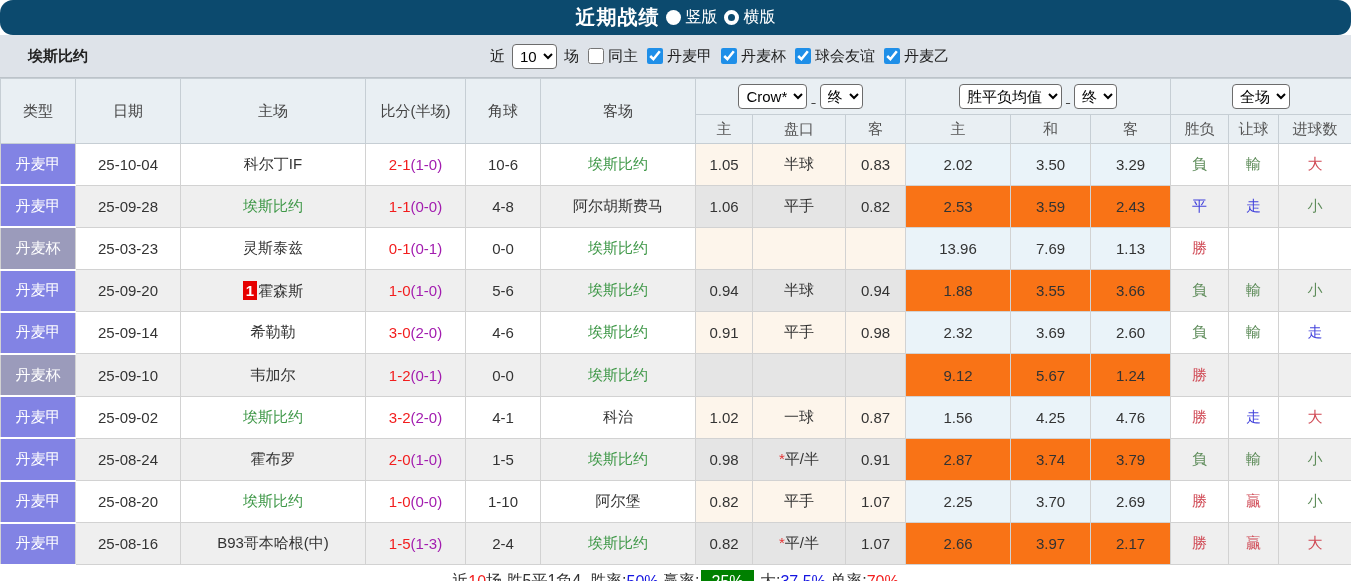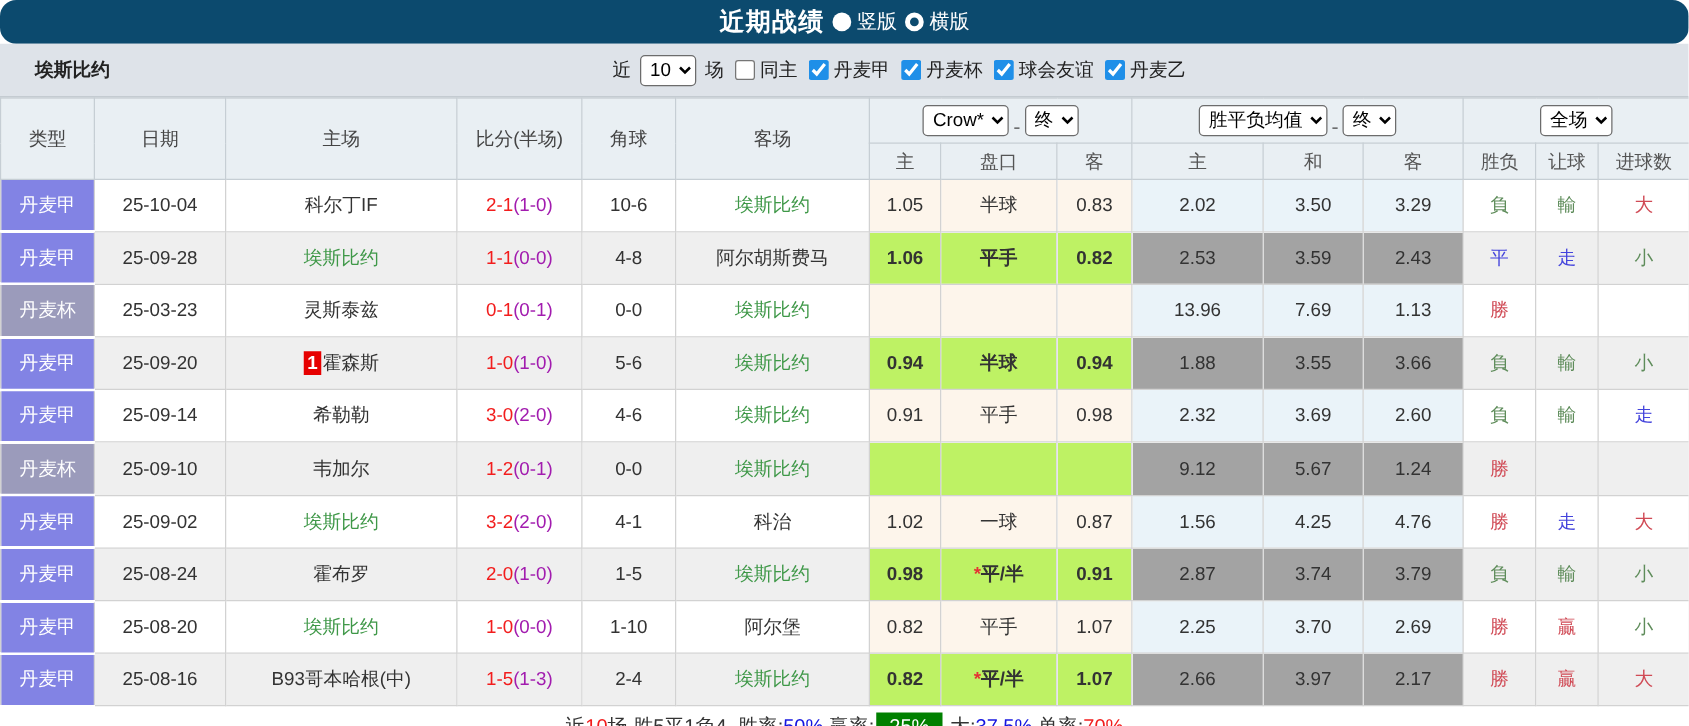--- a/index.html
+++ b/index.html
@@ -31,7 +31,7 @@
   tr.odd td{background:#FFFFFF;}
   td.c-league{color:#fff;border-bottom:2px solid #fff;border-top:1px solid #fff;}
   tr.odd td.c-crow{background:#FDF5EB;}
-  tr.even td.c-crow{background:#bef264;font-weight:bold;}
+  tr.even td.c-crow{background:#e5e5e5;}
   tr.odd td.c-mean{background:#EAF3F9;}
   tr.even td.c-mean{background:#a3a3a3;}
 

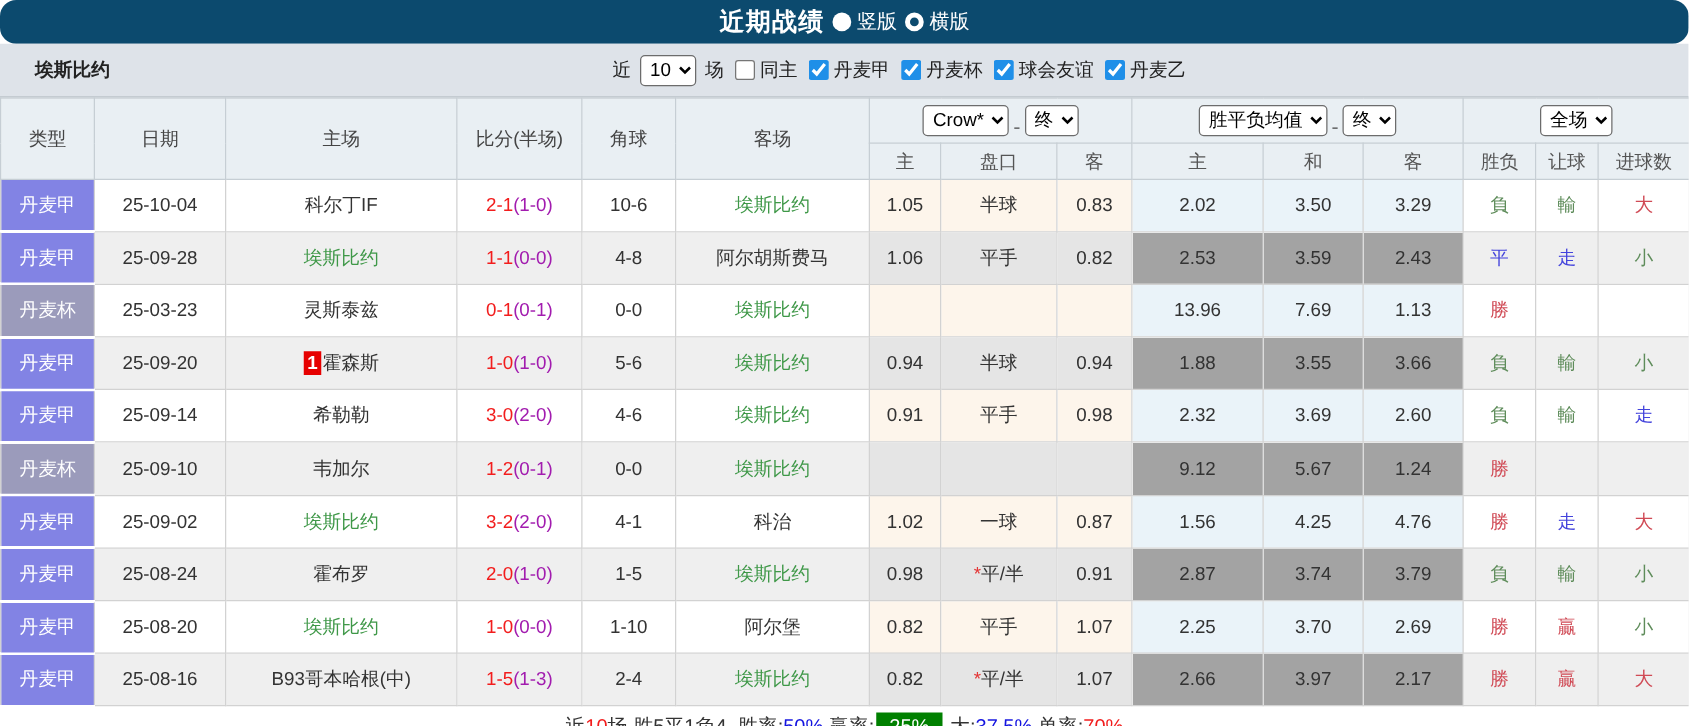--- a/index.html
+++ b/index.html
@@ -33,7 +33,7 @@
   tr.odd td.c-crow{background:#FDF5EB;}
   tr.even td.c-crow{background:#e5e5e5;}
   tr.odd td.c-mean{background:#EAF3F9;}
-  tr.even td.c-mean{background:#a3a3a3;}
+  tr.even td.c-mean{background:#f97316;}
 
   .self{color:#3F9848;}
   .score-main{color:#F21D1D;}

